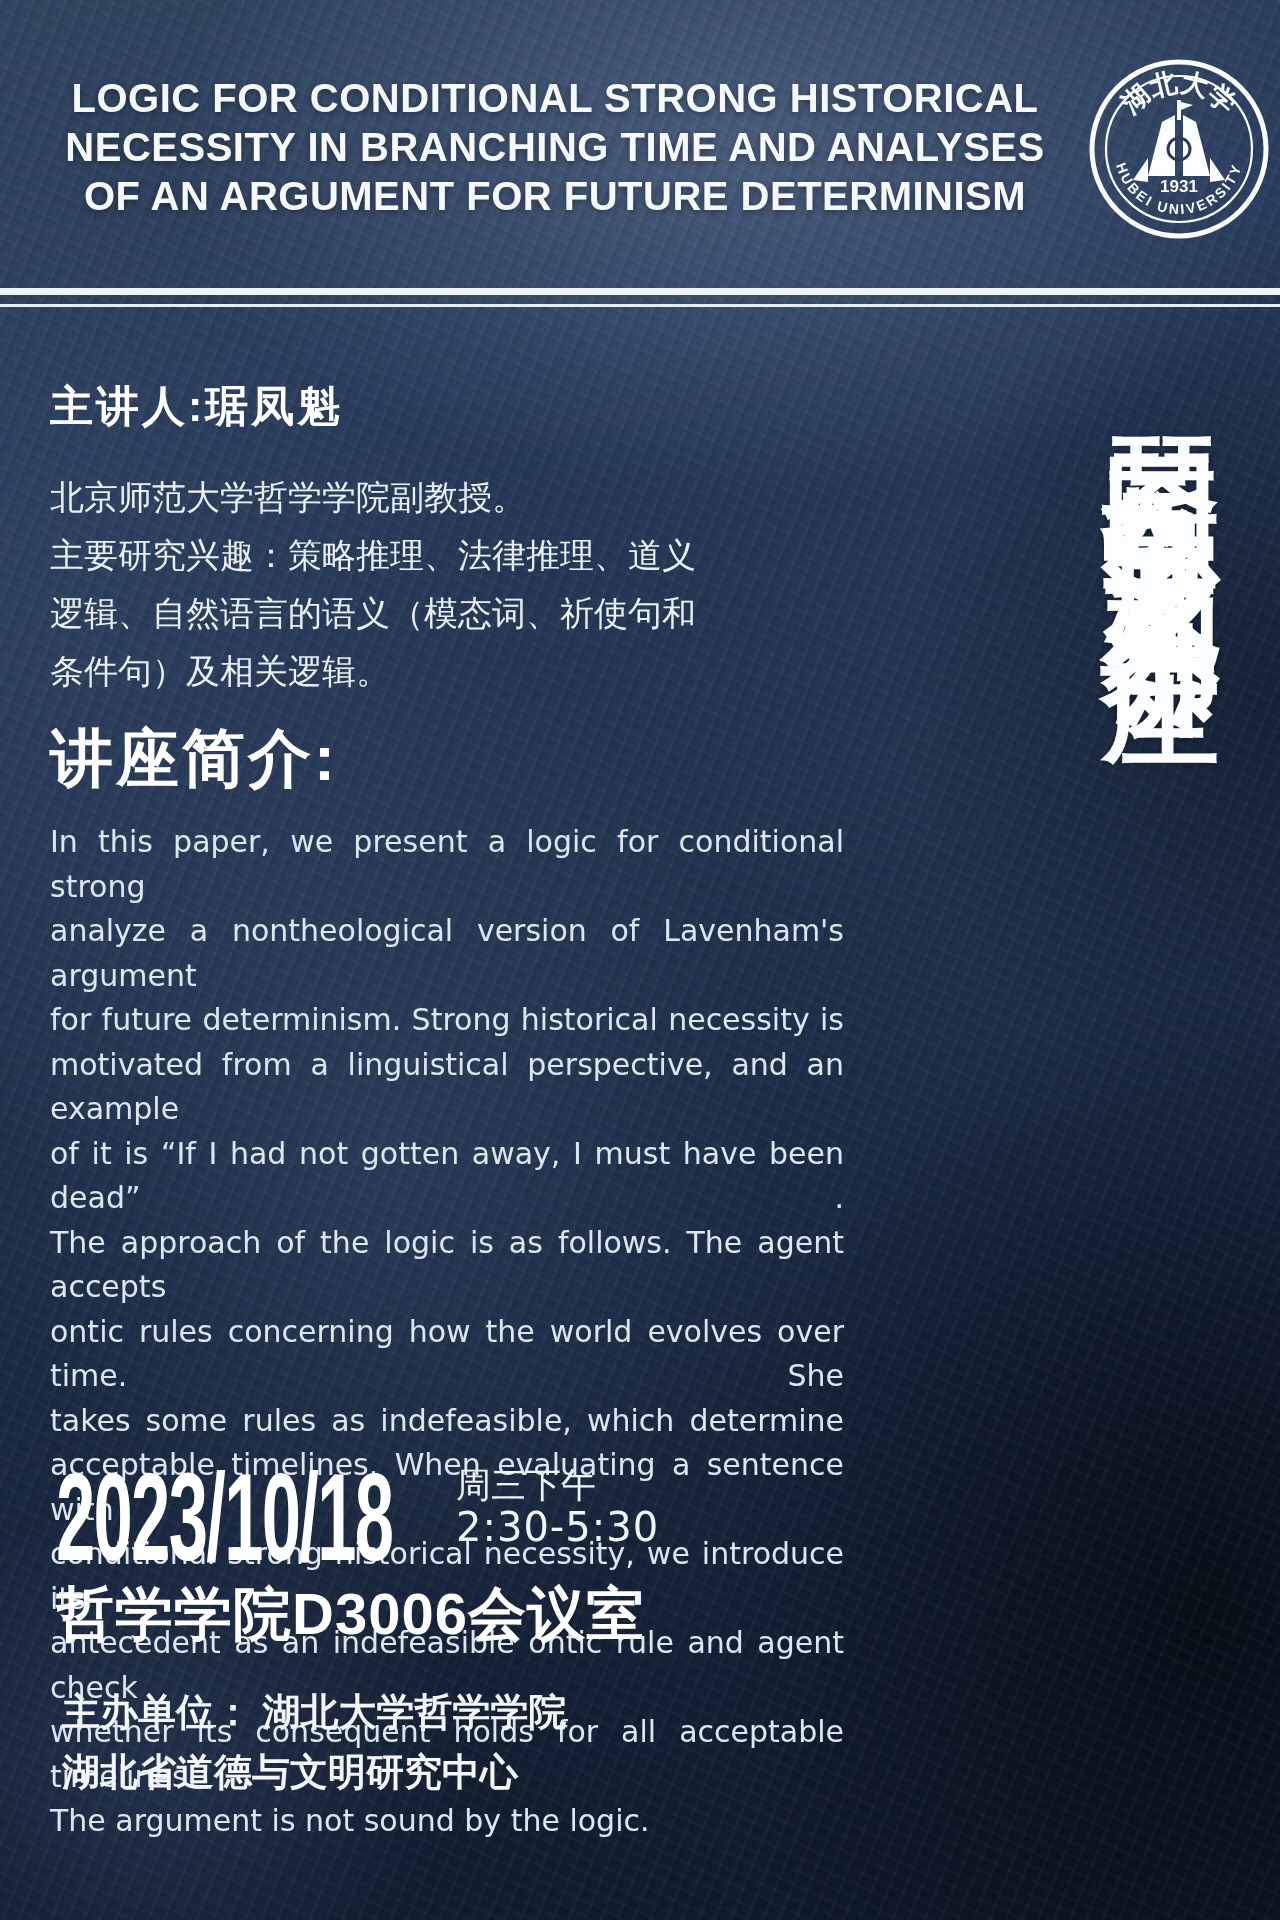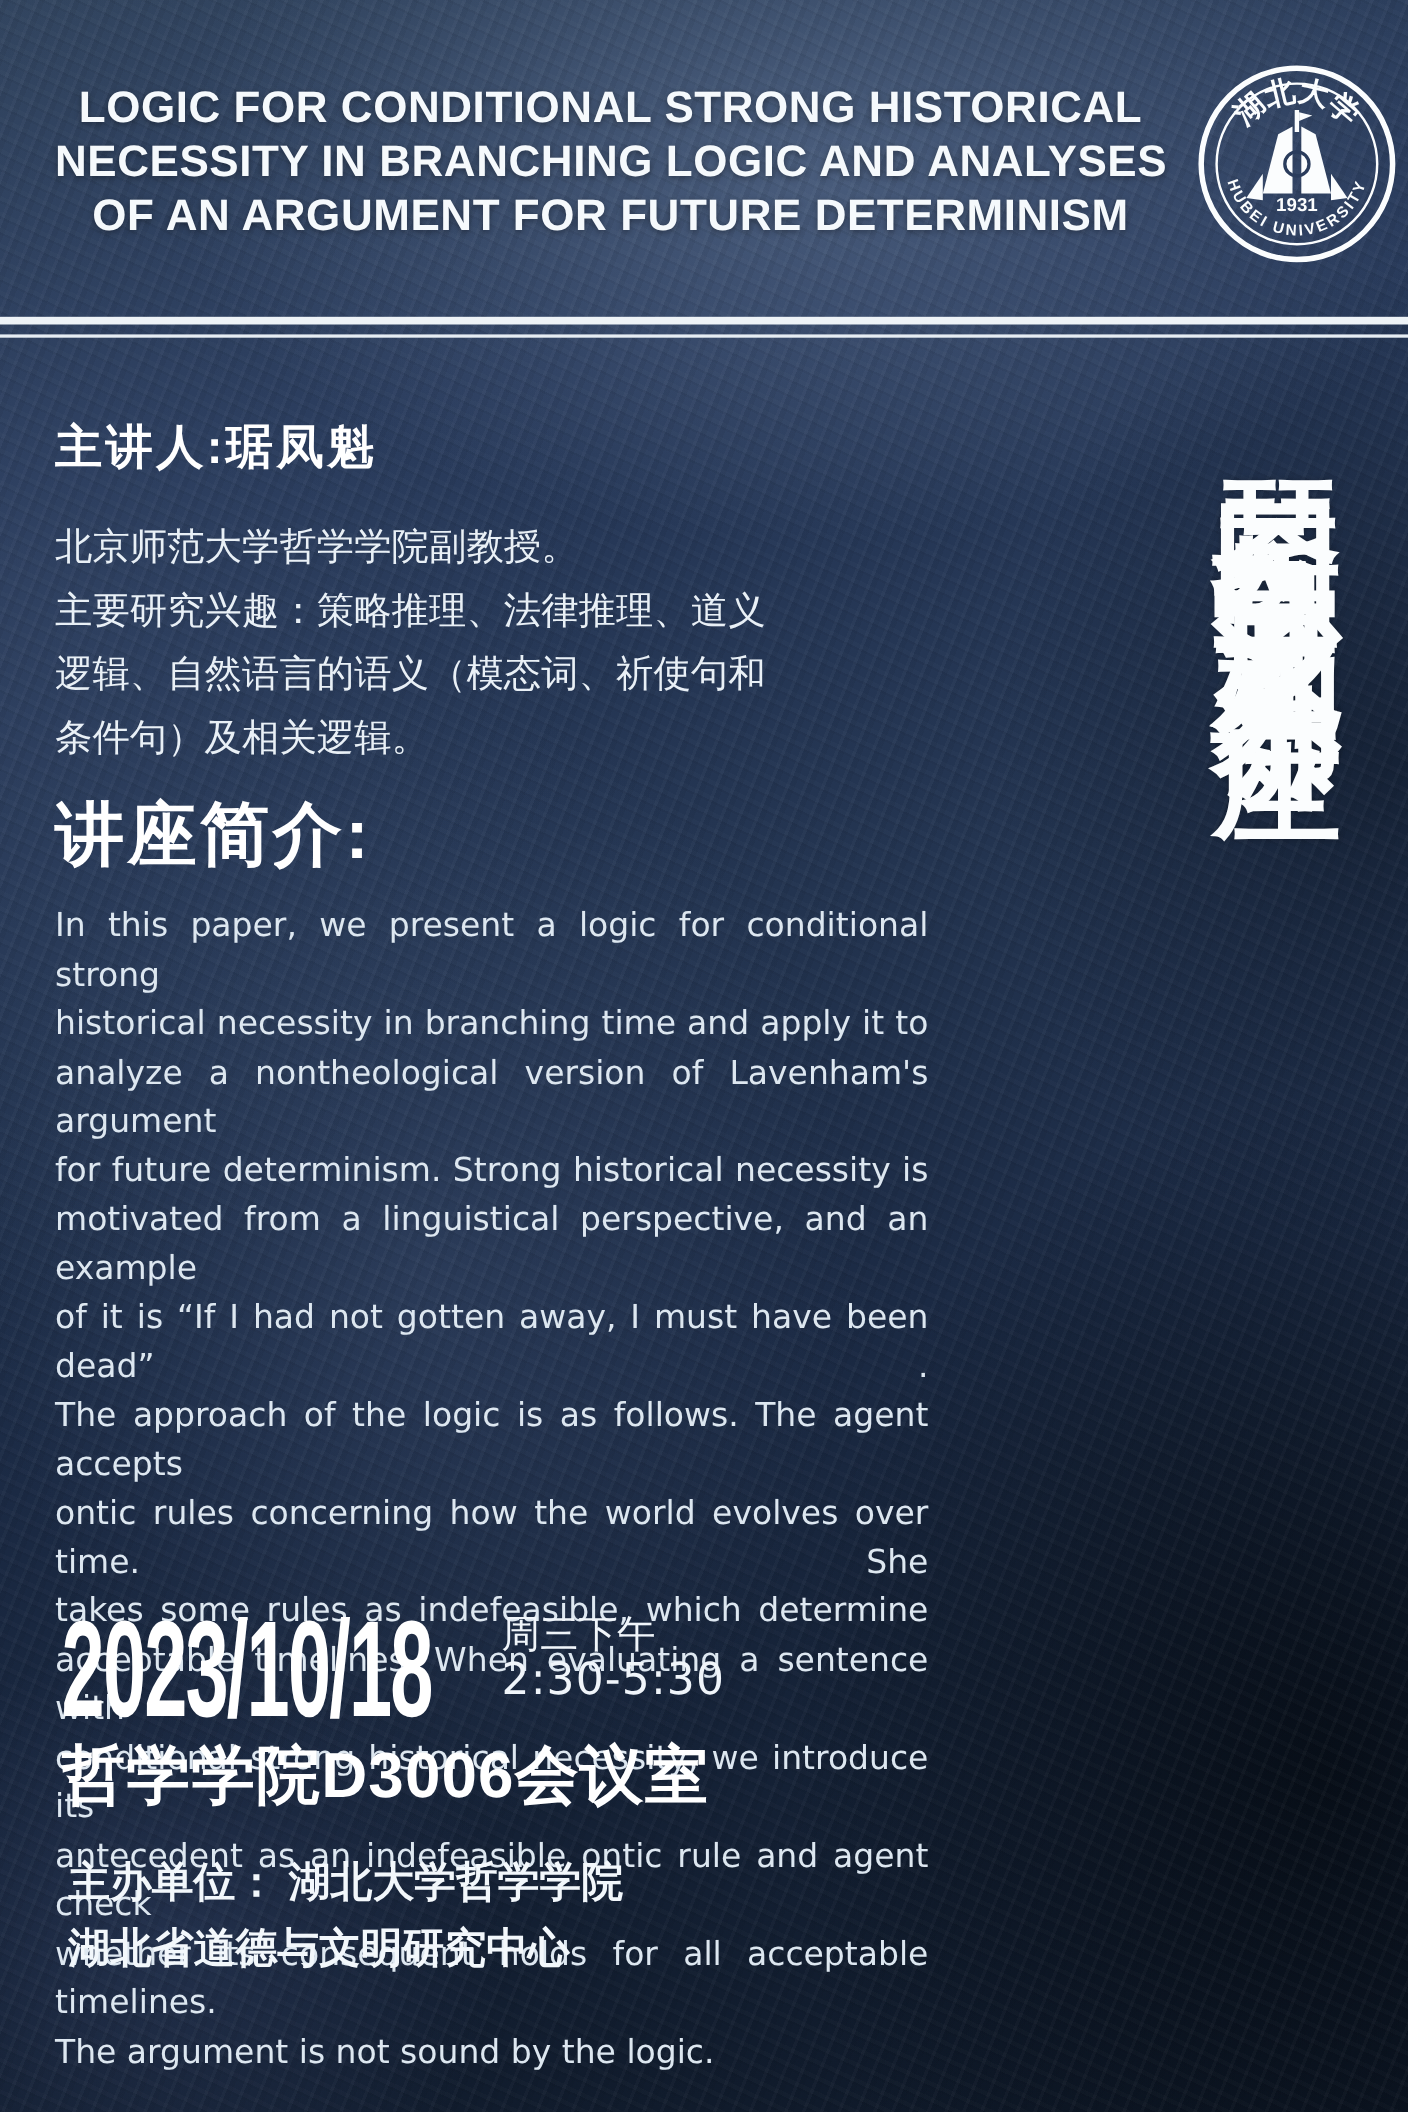--- a/index.html
+++ b/index.html
@@ -113,7 +113,7 @@
 
   <div class="layer title">
     <div class="title-line">LOGIC FOR CONDITIONAL STRONG HISTORICAL</div>
-    <div class="title-line">NECESSITY IN BRANCHING LOGIC AND ANALYSES</div>
+    <div class="title-line">NECESSITY IN BRANCHING TIME AND ANALYSES</div>
     <div class="title-line">OF AN ARGUMENT FOR FUTURE DETERMINISM</div>
   </div>
 

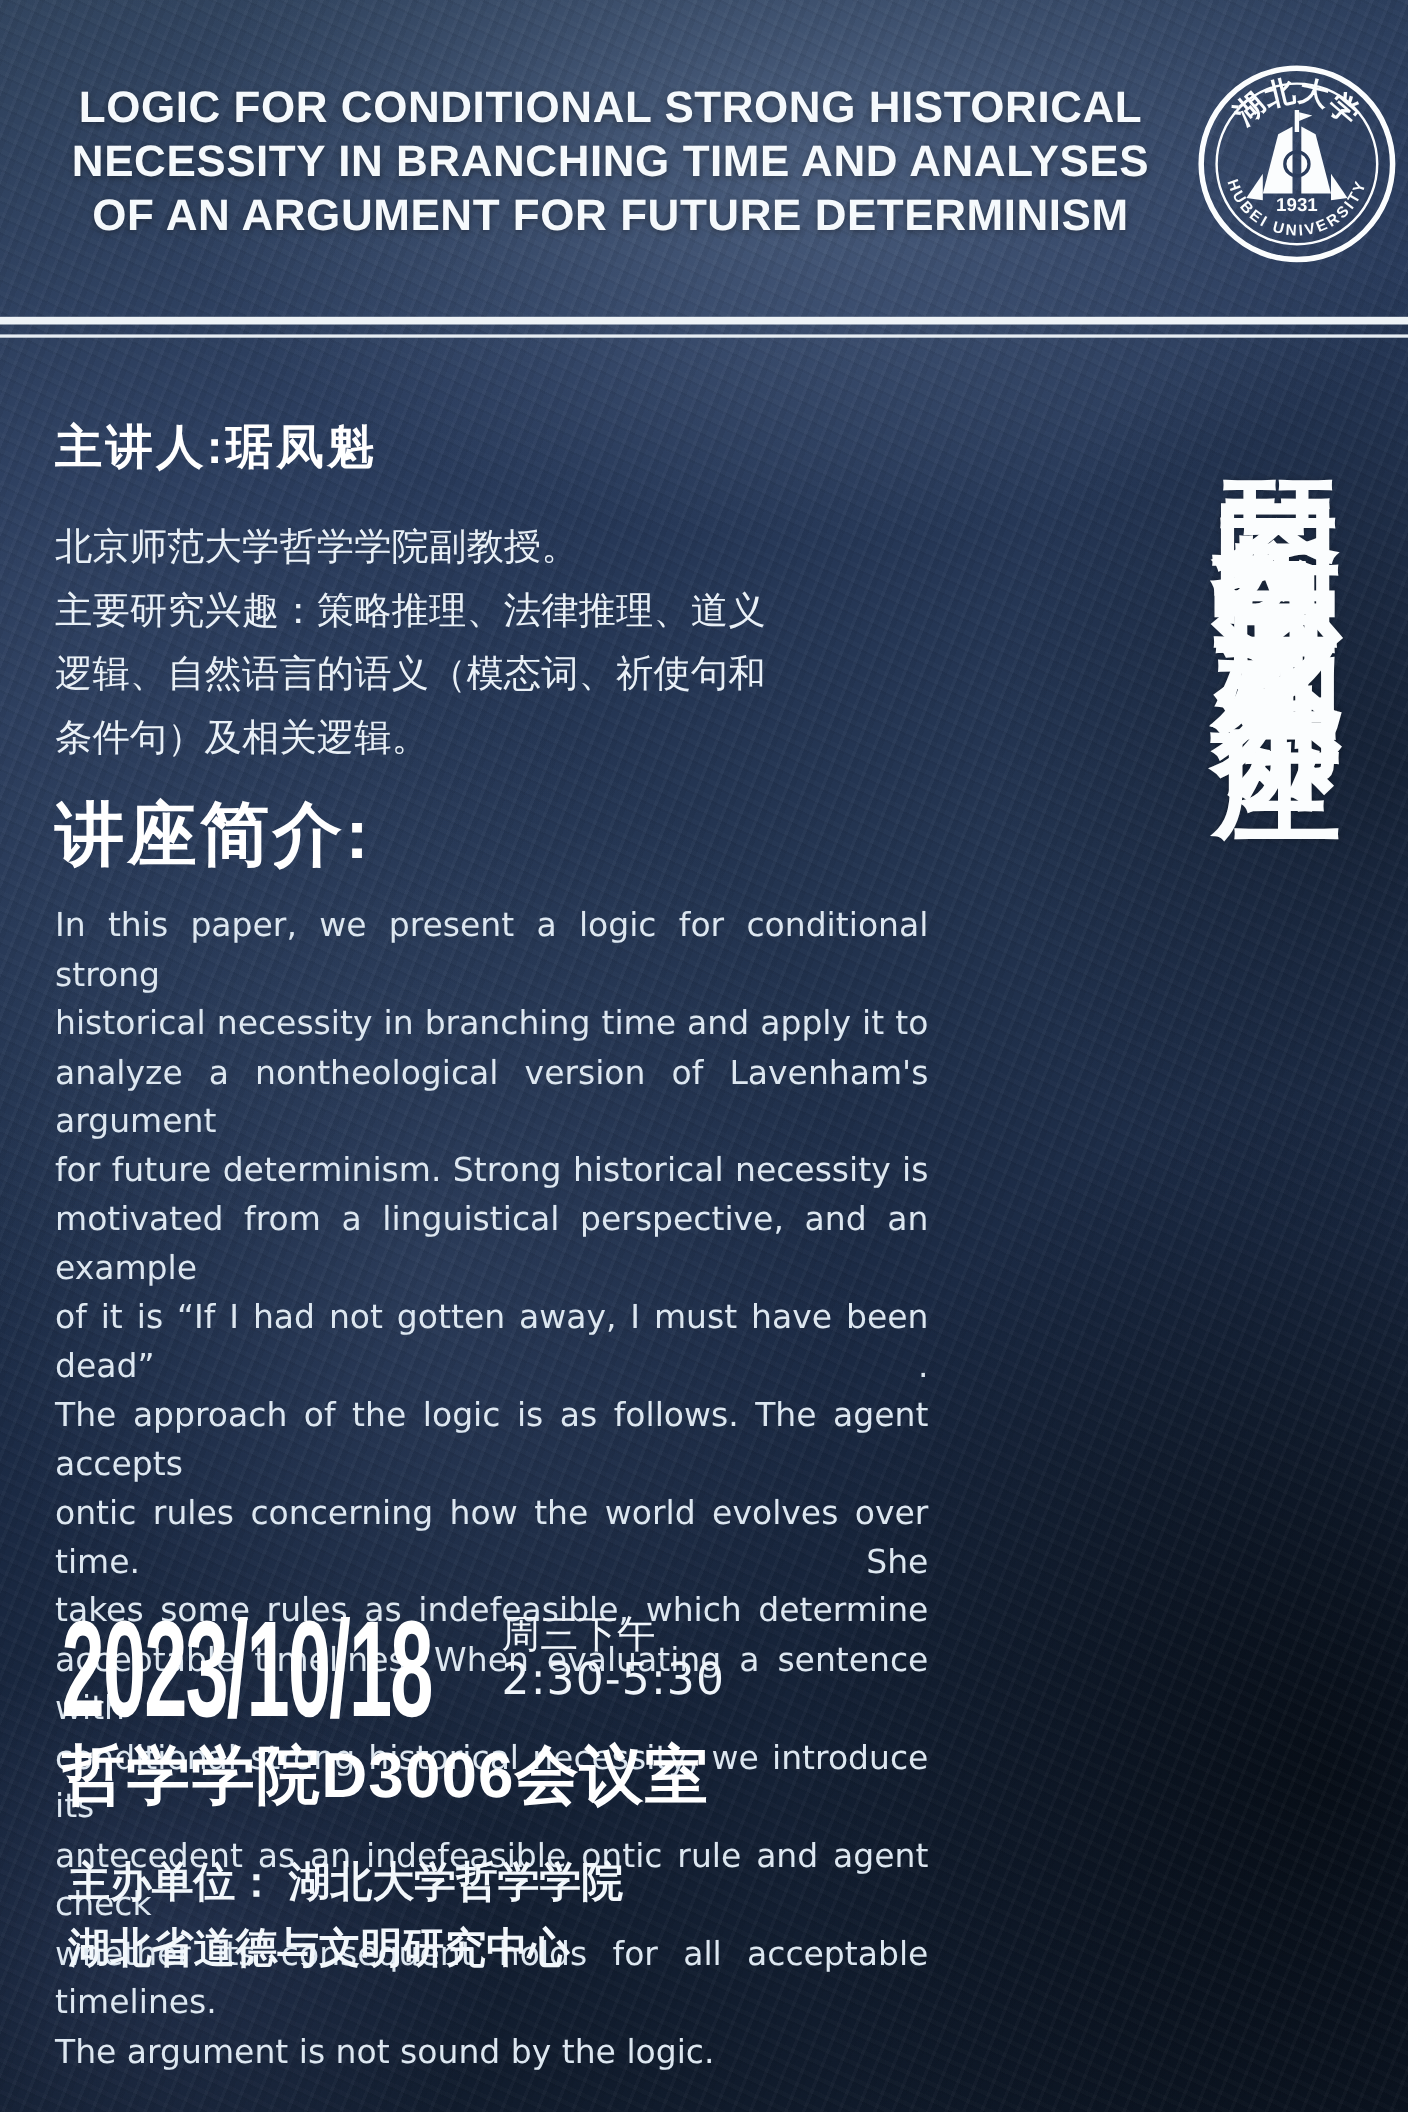--- a/index.html
+++ b/index.html
@@ -161,7 +161,6 @@
   <div class="layer abstract-heading">讲座简介:</div>
   <div class="layer abstract">
     <div class="abstract-line">In this paper, we present a logic for conditional strong</div>
-    <div class="abstract-line">historical necessity in branching time and apply it to</div>
     <div class="abstract-line">analyze a nontheological version of Lavenham's argument</div>
     <div class="abstract-line">for future determinism. Strong historical necessity is</div>
     <div class="abstract-line">motivated from a linguistical perspective, and an example</div>

